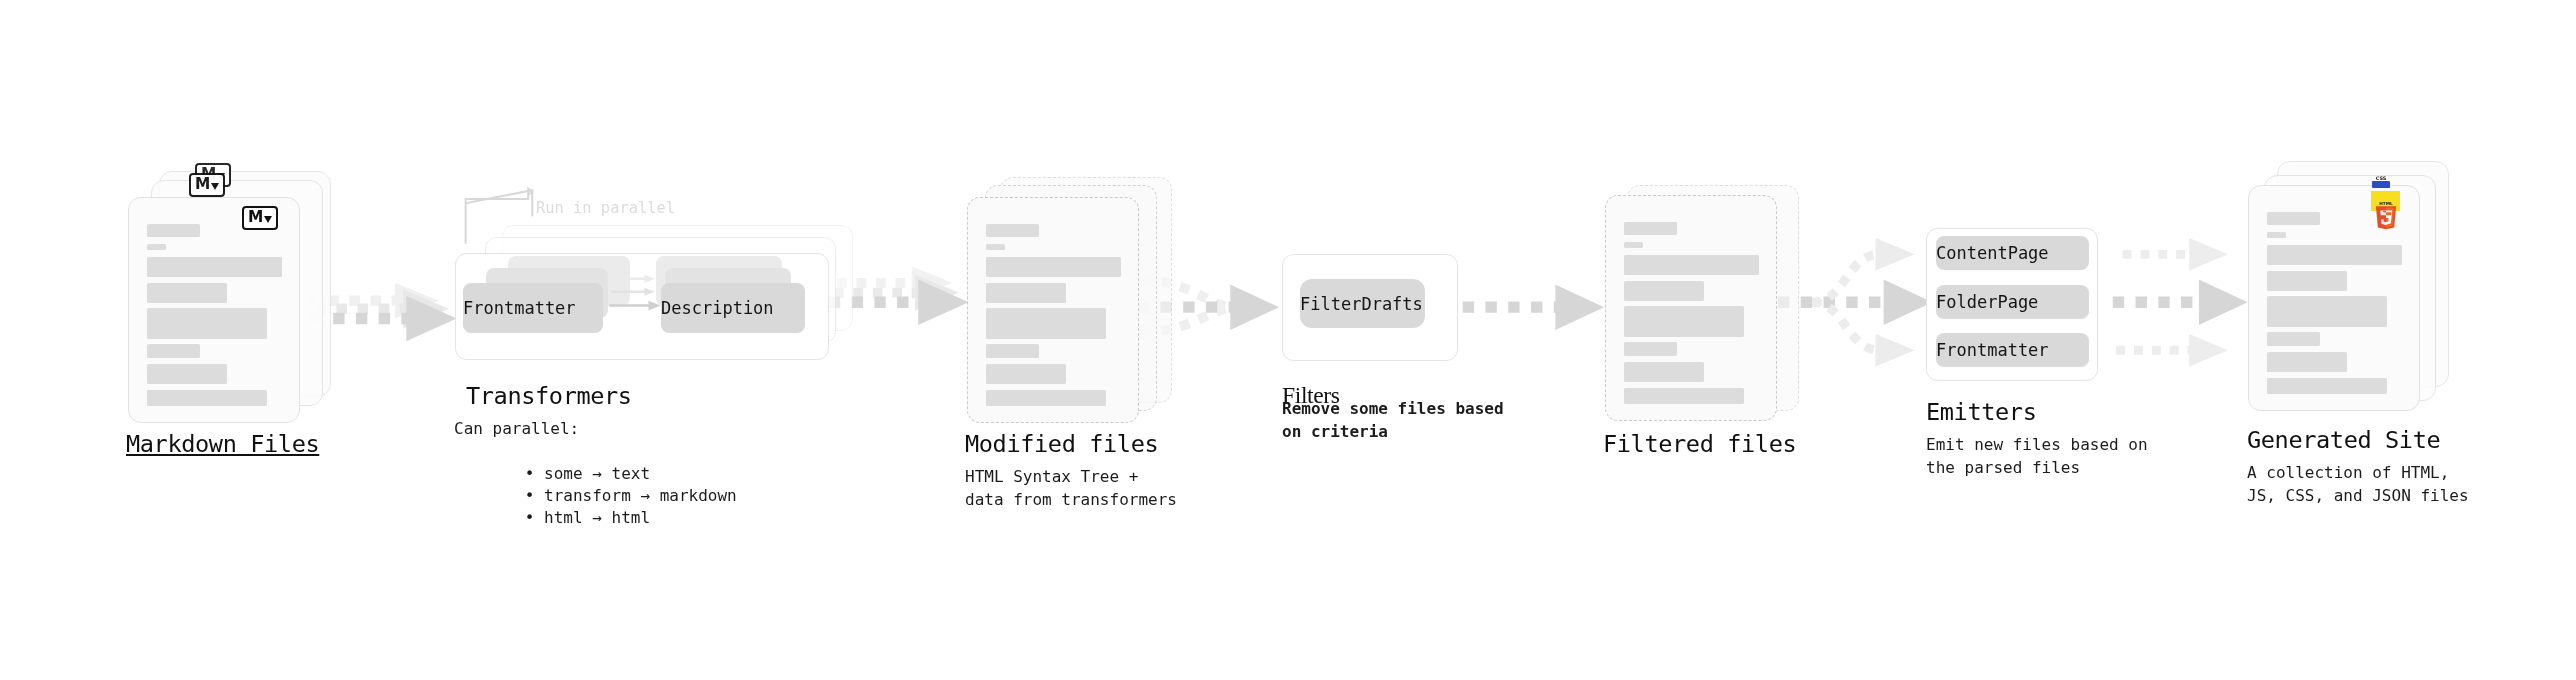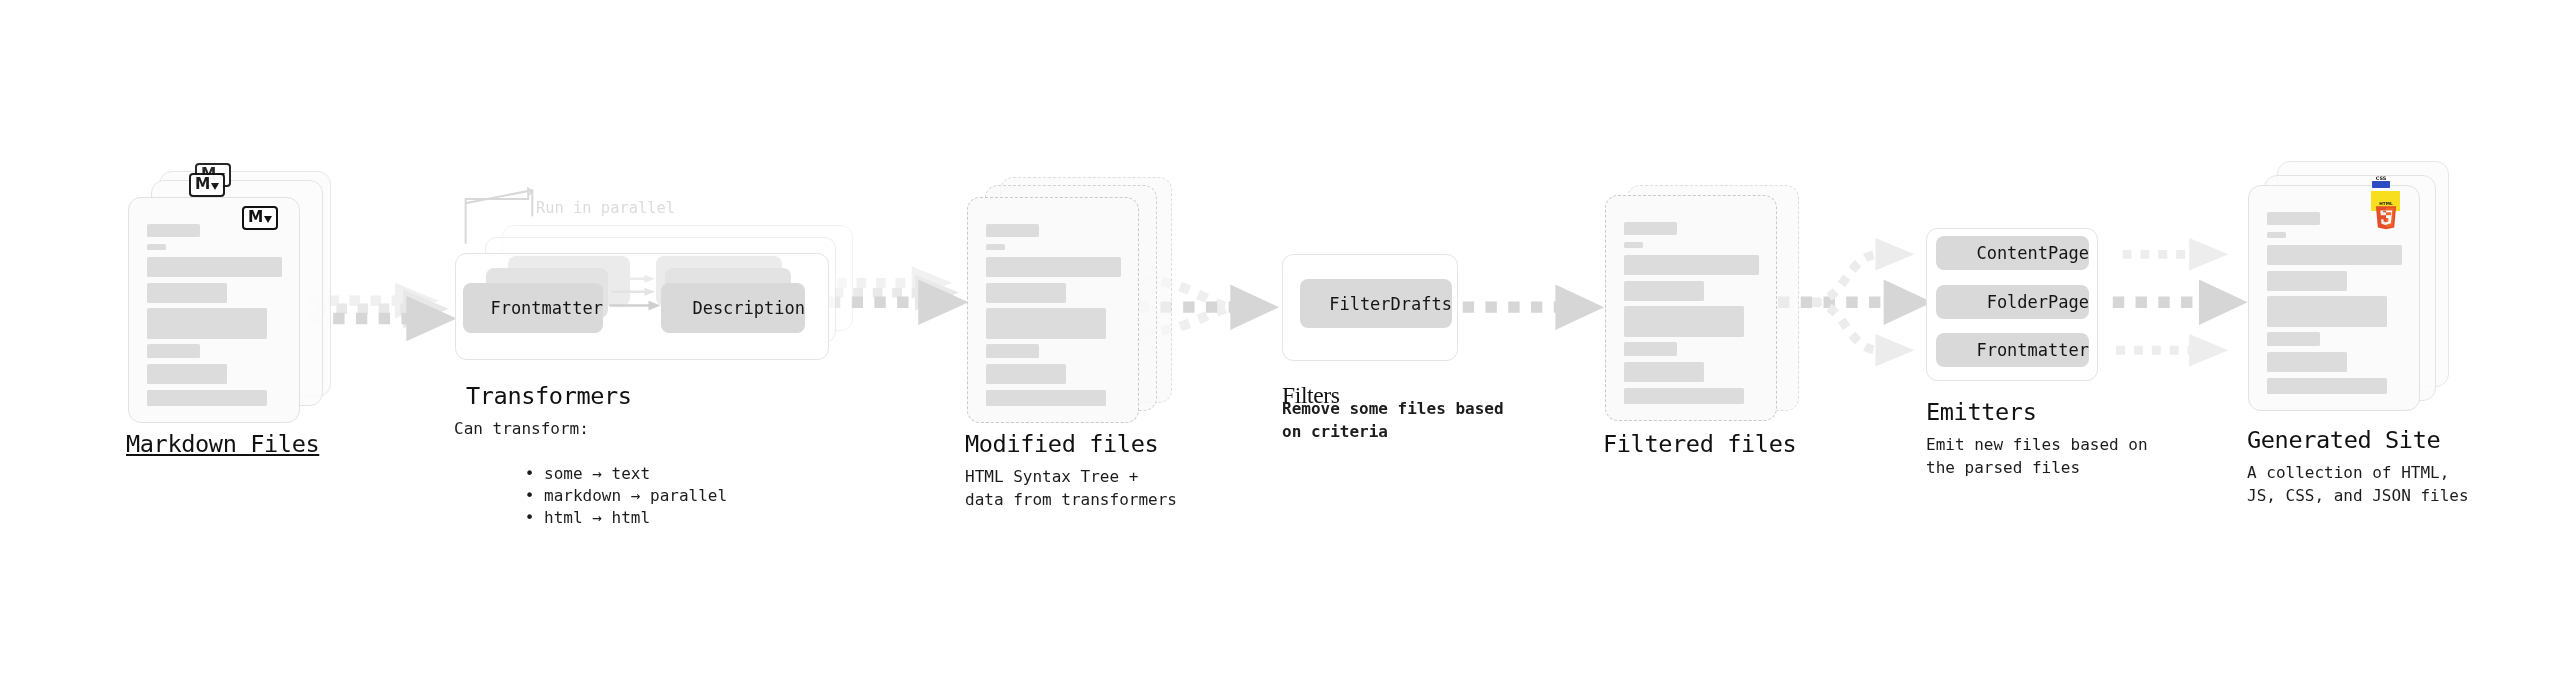--- a/index.html
+++ b/index.html
@@ -89,7 +89,7 @@
     position: absolute;
     background: #d9d9d9;
     border-radius: 8.1px;
-    display: flex; align-items: center; justify-content: flex-end;
+    display: flex; align-items: center; justify-content: flex-start;
     font-size: 17px; color: #151515; white-space: nowrap;
   }
   .chip.ghost { background: #ebebeb; }

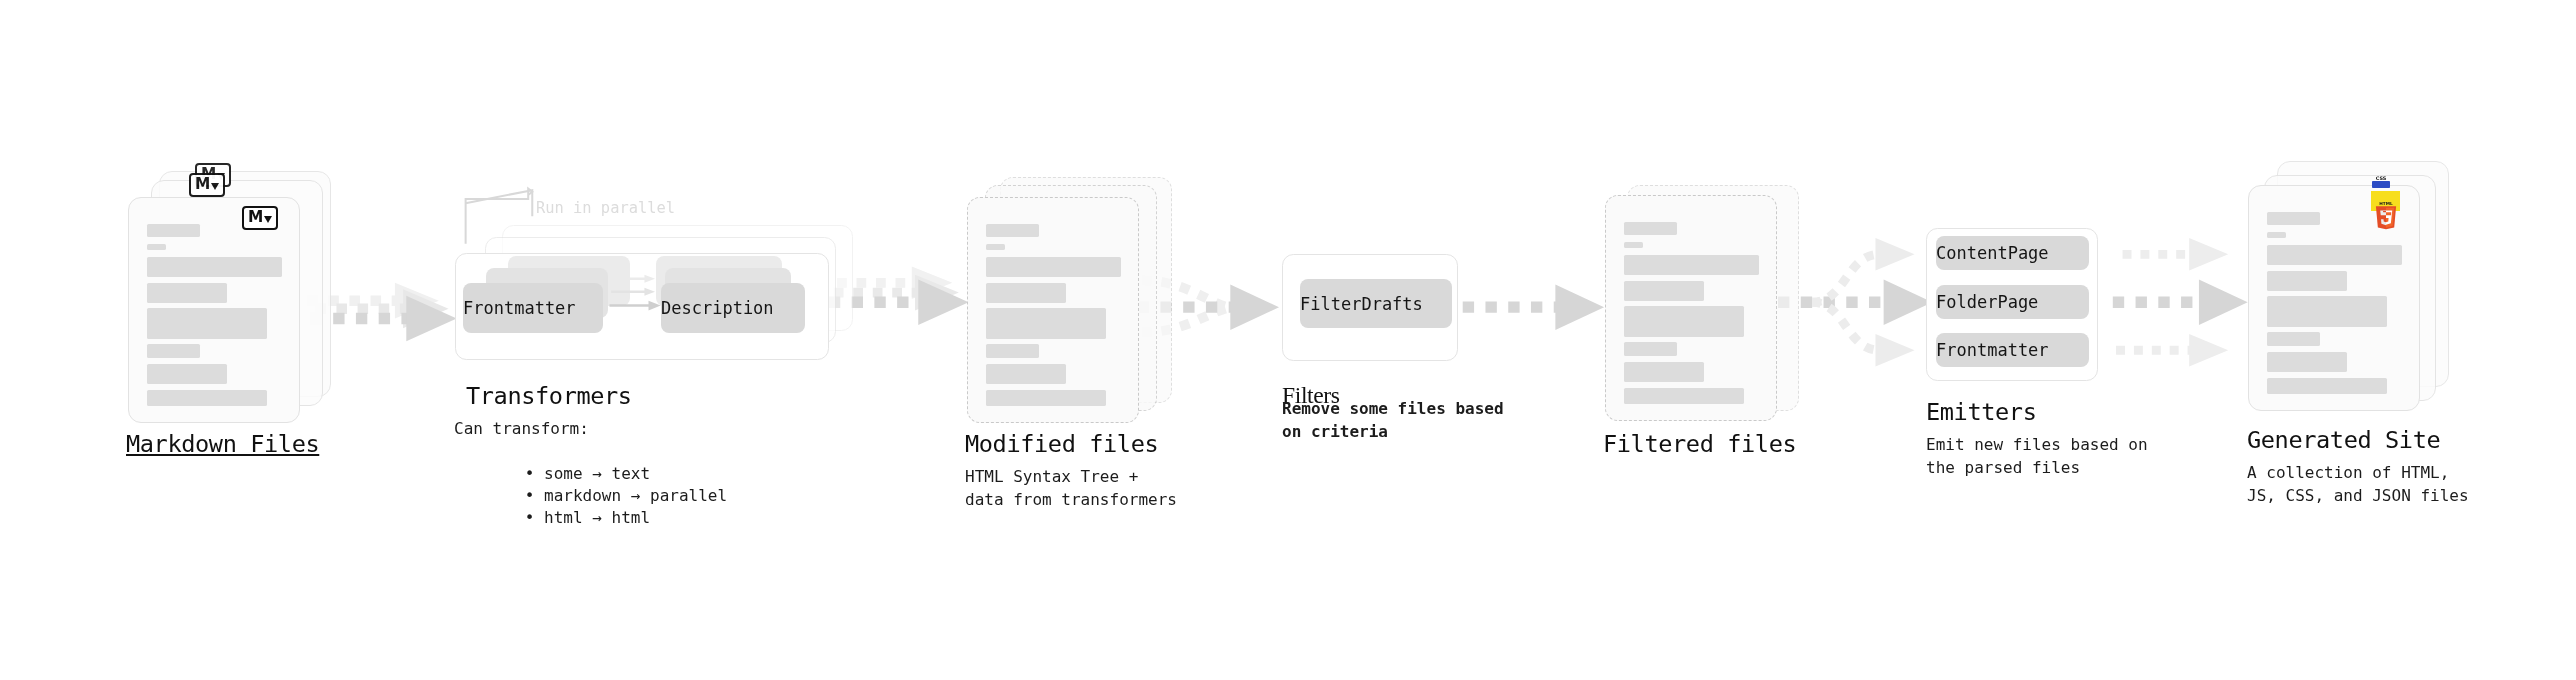--- a/index.html
+++ b/index.html
@@ -268,7 +268,7 @@
 
   <div class="node">
     <div class="groupbox" style="left:1282px; top:254px; width:176px; height:107px;"></div>
-    <div class="chip" style="left:1300px; top:279px; width:152px; height:49px;">
+    <div class="chip" style="left:1300px; top:279px; width:125px; height:49px;border-radius:12px;">
       <span>FilterDrafts</span>
     </div>
 

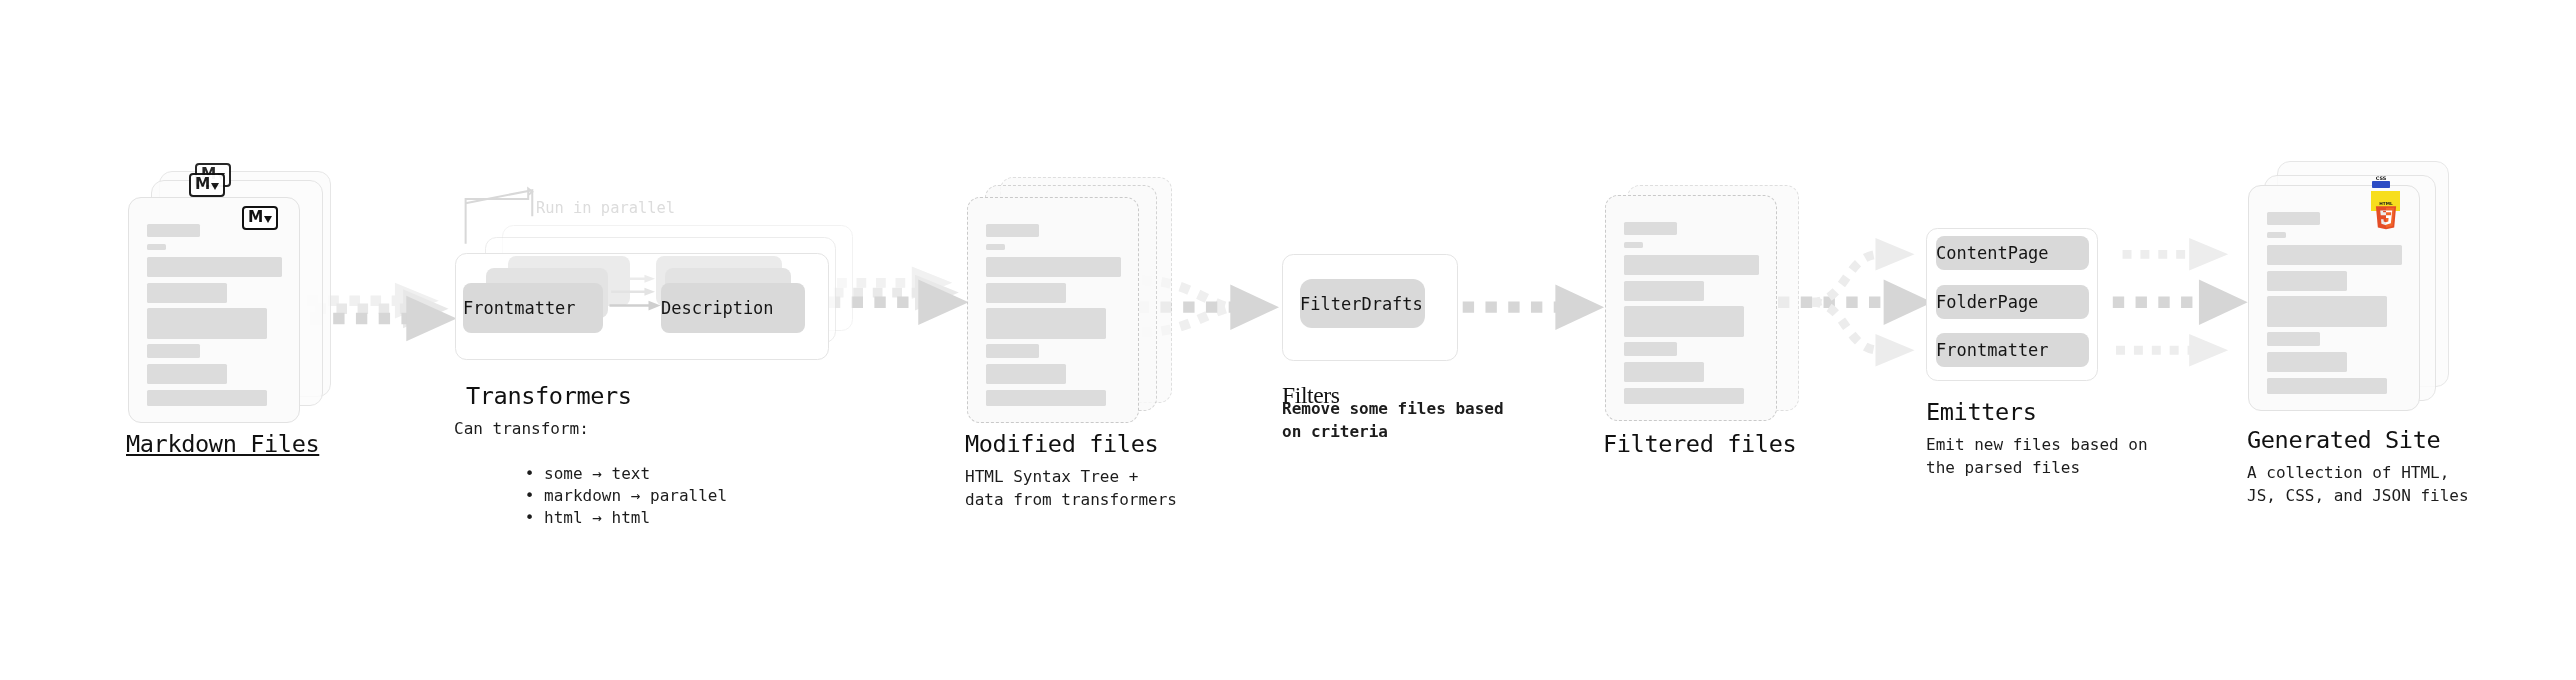--- a/index.html
+++ b/index.html
@@ -234,7 +234,7 @@
 
     <div class="title" style="left:466px; top:382px;">Transformers</div>
 
-    <div class="subtitle" style="left:454px; top:417px;">Can transform:</div>
+    <div class="subtitle" style="left:454px; top:417px;">Can parallel:</div>
 
     <div class="subtitle" style="left:467px; top:439px;">
       <span>•&nbsp;</span><span>some → text</span>

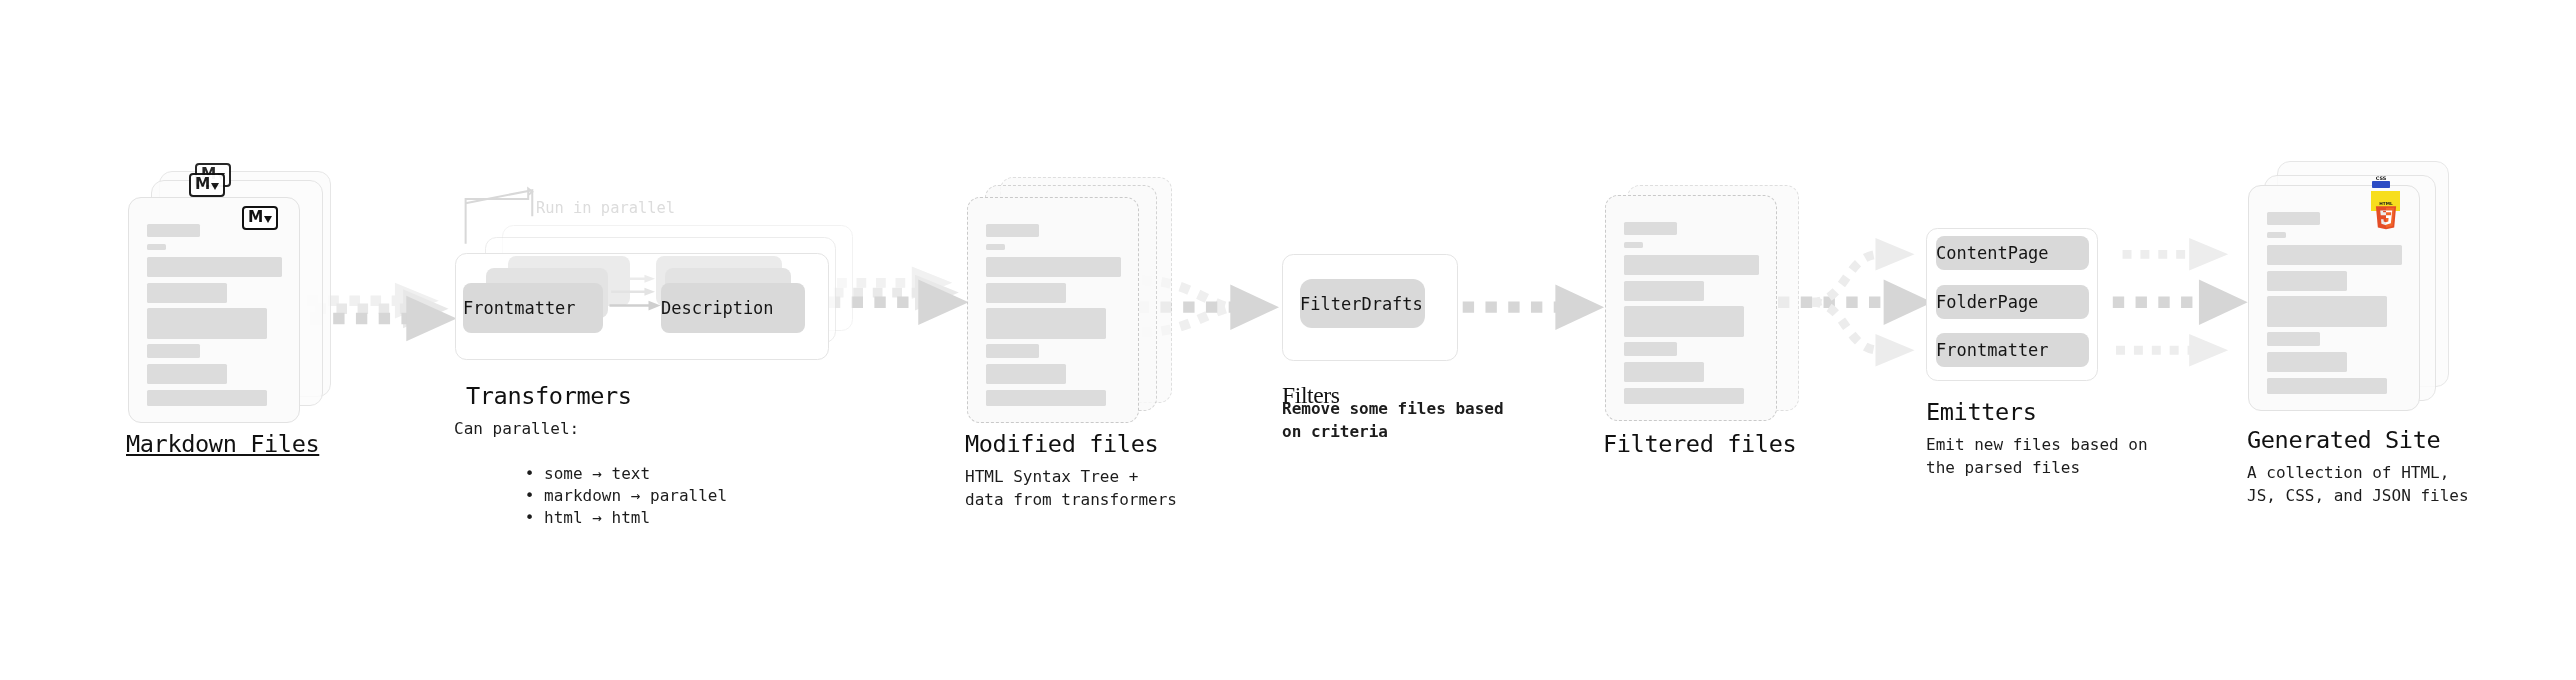--- a/index.html
+++ b/index.html
@@ -240,7 +240,7 @@
       <span>•&nbsp;</span><span>some → text</span>
     </div>
     <div class="subtitle" style="left:467px; top:461px;">
-      <span>•&nbsp;</span><span>markdown → parallel</span>
+      <span>•&nbsp;</span><span>transform → markdown</span>
     </div>
     <div class="subtitle" style="left:467px; top:483px;">
       <span>•&nbsp;</span><span>html → html</span>

